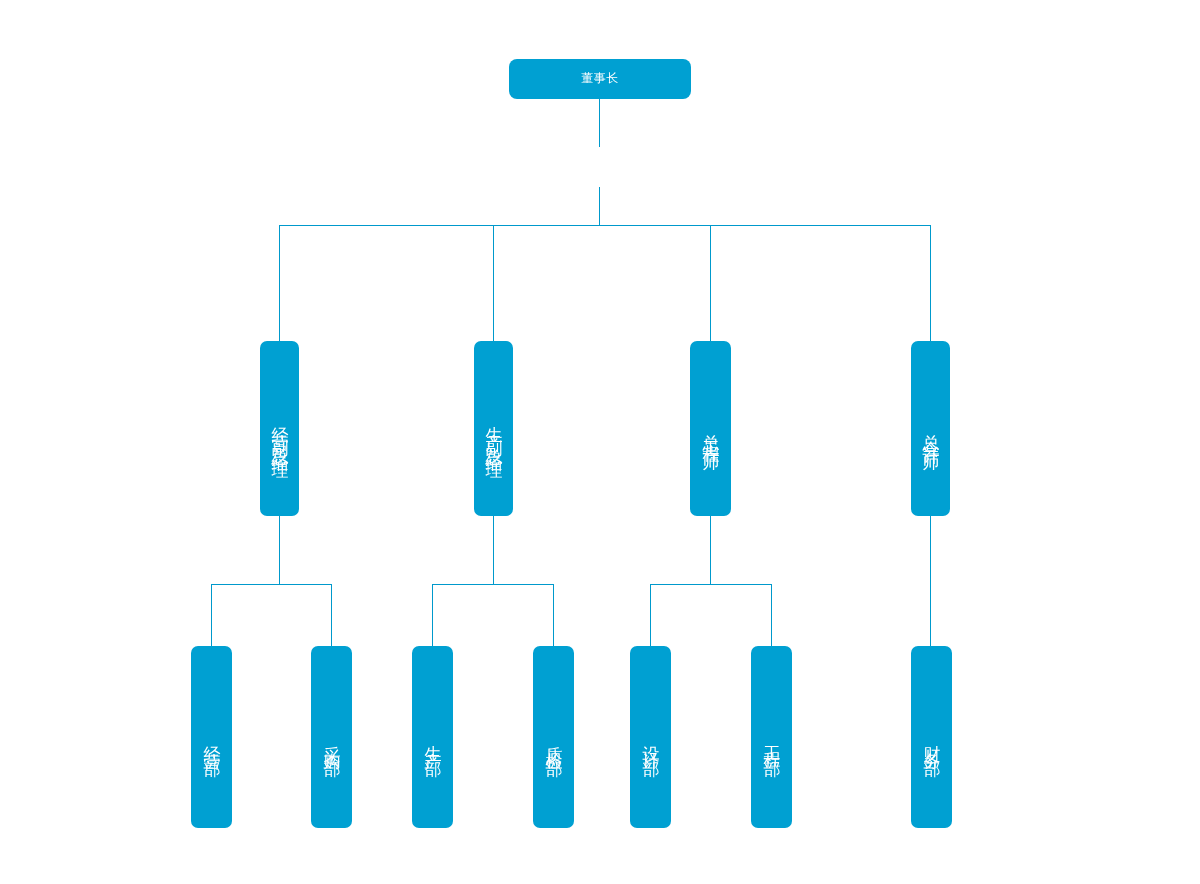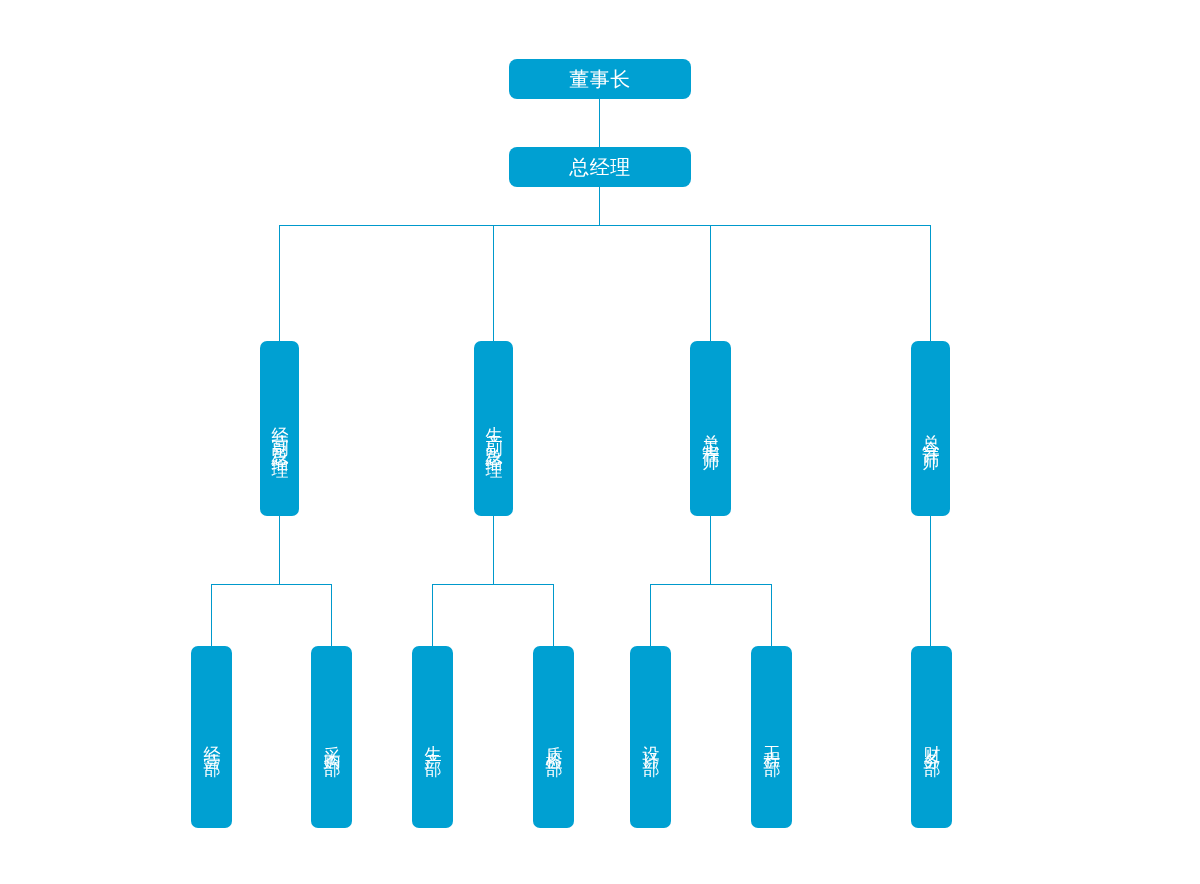--- a/index.html
+++ b/index.html
@@ -33,7 +33,7 @@
     font-weight: 400;
   }
   .node.horiz {
-    font-size: 20px;
+    font-size: 12px;
     border-radius: 8px;
   }
   .node.vert {

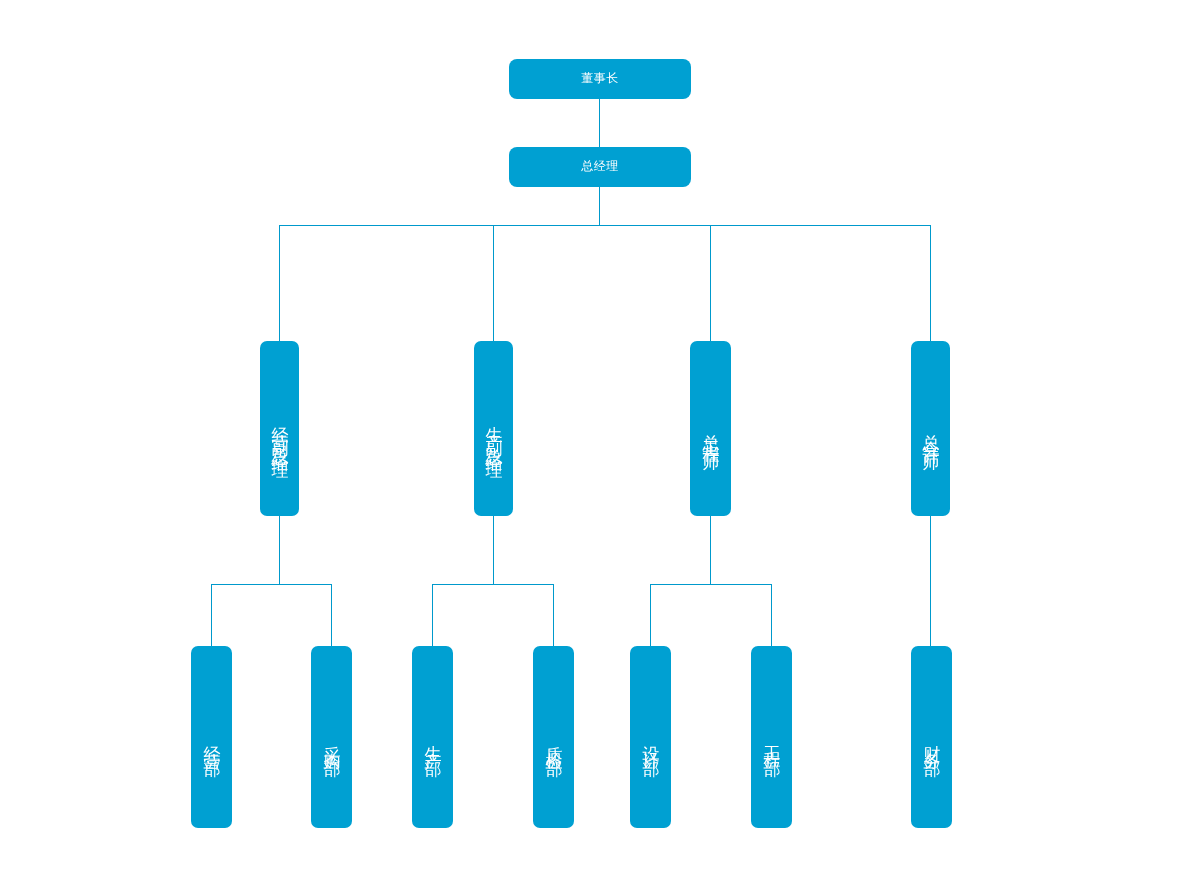--- a/index.html
+++ b/index.html
@@ -90,9 +90,6 @@
     <span class="label">董事长</span>
   </div>
 
-  <div class="node horiz" style="left:509px; top:147px; width:182px; height:40px;">
-    <span class="label">总经理</span>
-  </div>
 
   <div class="node vert" style="left:260px; top:341px; width:39px; height:175px;">
     <span class="label">经营副总经理</span>

